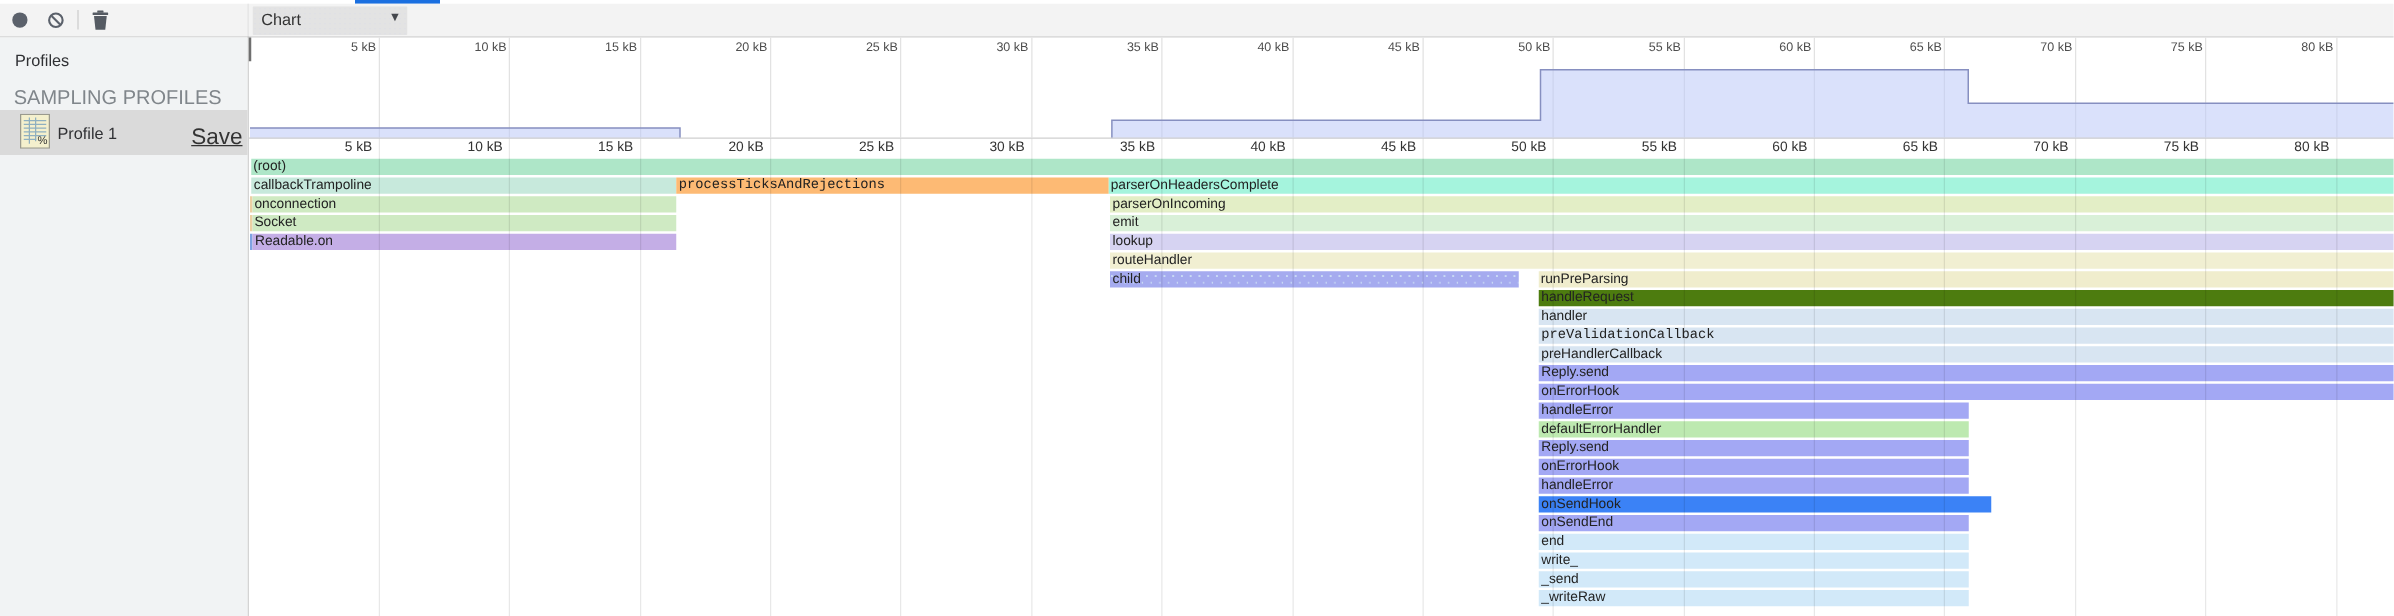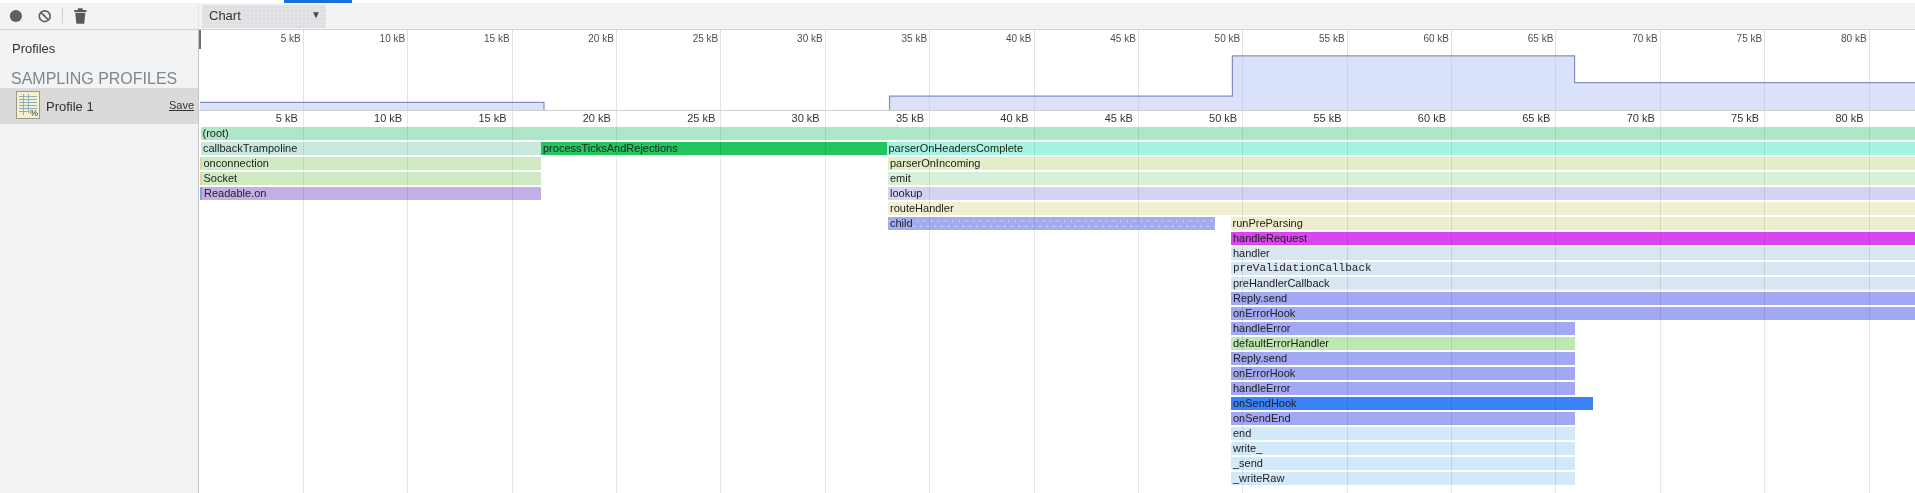--- a/index.html
+++ b/index.html
@@ -53,7 +53,7 @@
 <text x="14" y="24.5" font-size="9" fill="#333" font-family="Liberation Sans">%</text>
 </svg>
 <div class="abs" style="left:46px;top:99px;font-size:13px;color:#303134;z-index:3;">Profile 1</div>
-<div class="abs" style="right:1721px;top:99px;font-size:11px;color:#333;text-decoration:underline;z-index:3;">Save</div>
+<div class="abs" style="right:1721px;top:99px;font-size:18px;color:#333;text-decoration:underline;z-index:3;">Save</div>
 <div class="glo" style="left:302.8px;top:30px;height:80px;"></div>
 <div class="glo" style="left:407.2px;top:30px;height:80px;"></div>
 <div class="glo" style="left:511.6px;top:30px;height:80px;"></div>

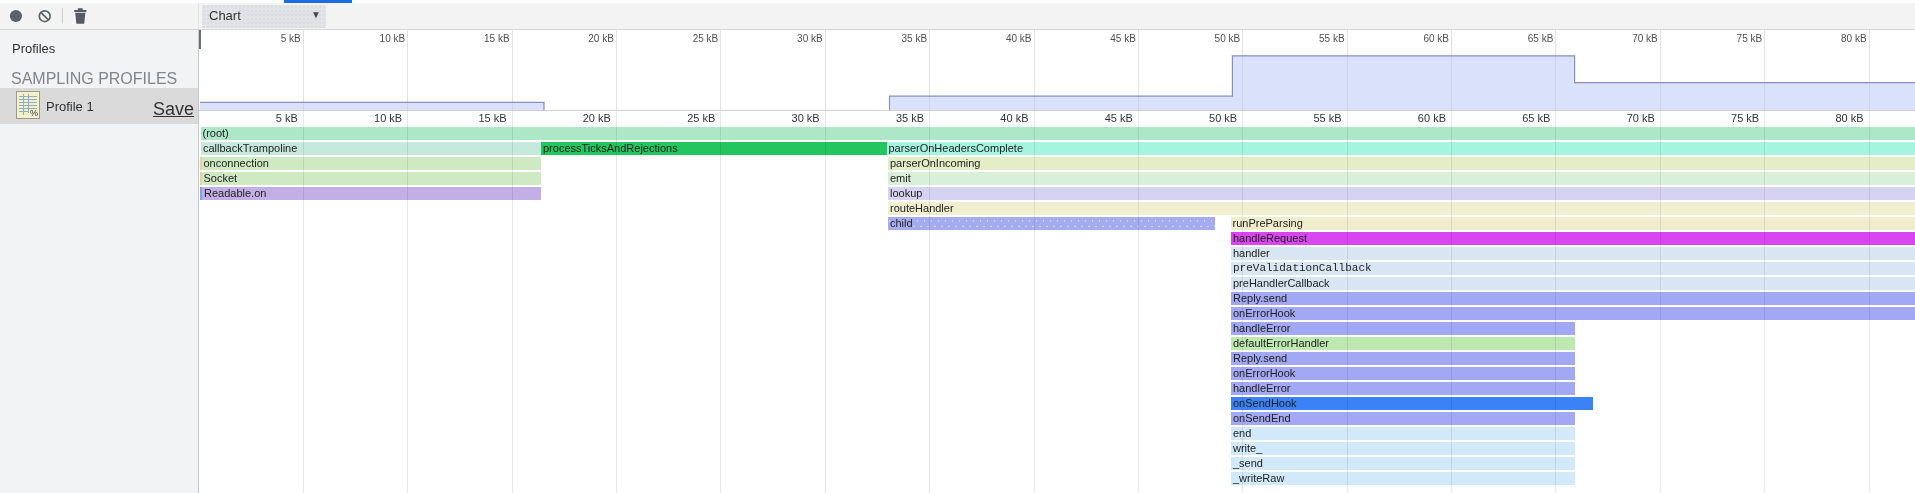--- a/index.html
+++ b/index.html
@@ -112,7 +112,7 @@
 <div class="rlab" style="left:1793.6px;top:111.5px;font-size:11px;color:#333;">80&nbsp;kB</div>
 <div class="bar" style="left:200.5px;top:126.5px;width:1714.5px;background:#aee6c8;">(root)</div>
 <div class="bar" style="left:201.0px;top:141.5px;width:340.0px;background:#c7e9dc;">callbackTrampoline</div>
-<div class="bar" style="left:541.0px;top:141.5px;width:345.5px;background:#22c55e;">processTicksAndRejections</div>
+<div class="bar" style="left:541.0px;top:141.5px;width:345.5px;background:#fdba74;font-family:Liberation Mono, monospace;">processTicksAndRejections</div>
 <div class="bar" style="left:886.5px;top:141.5px;width:1028.5px;background:#a5f4dd;">parserOnHeadersComplete</div>
 <div class="bar" style="left:200.0px;top:156.5px;width:1.5px;background:#ecd0a4;"></div>
 <div class="bar" style="left:201.5px;top:156.5px;width:339.5px;background:#cfeac2;">onconnection</div>

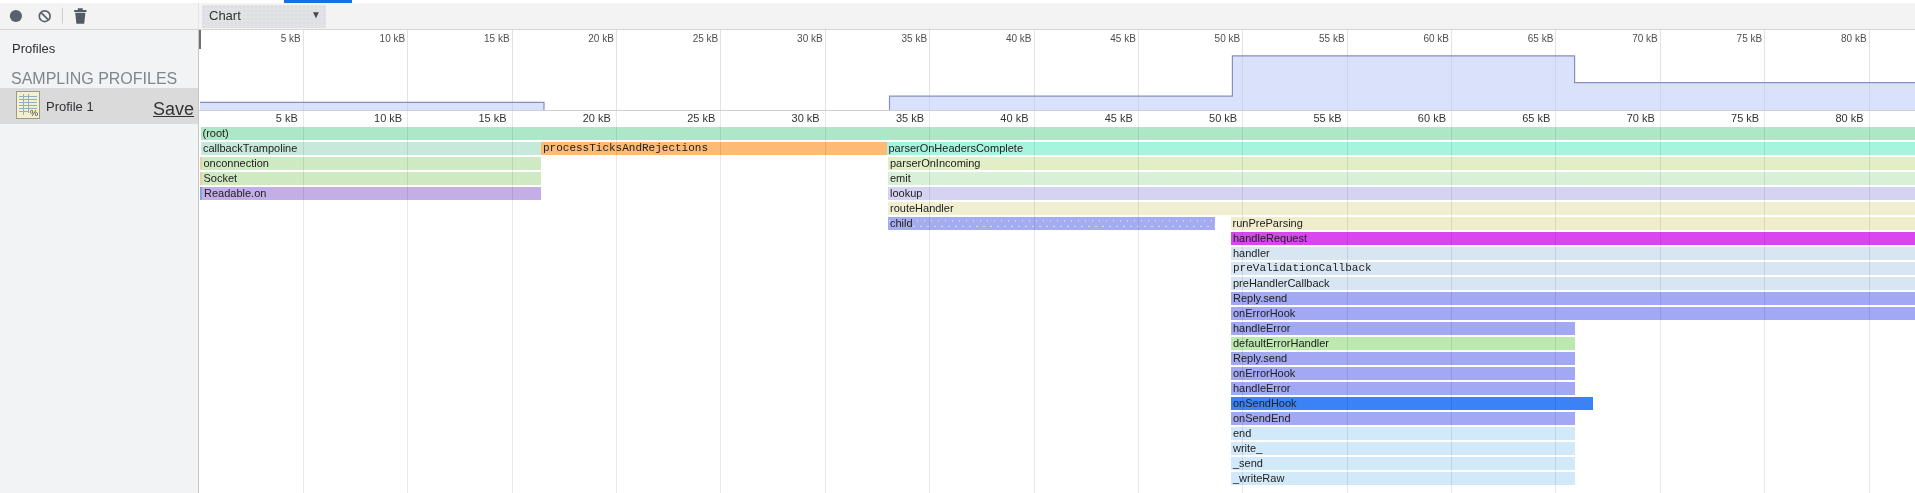--- a/index.html
+++ b/index.html
@@ -126,7 +126,7 @@
 <div class="bar" style="left:888.0px;top:201.5px;width:1027.0px;background:#f1efd2;">routeHandler</div>
 <div class="bar" style="left:888.0px;top:216.5px;width:327px;background:#a5abef;background-image:radial-gradient(circle at 1.5px 4px, rgba(205,224,245,0.9) 0.6px, transparent 0.9px),radial-gradient(circle at 5px 9.5px, rgba(205,224,245,0.9) 0.6px, transparent 0.9px);background-size:7px 13.5px;">child</div>
 <div class="bar" style="left:1230.5px;top:216.5px;width:684.5px;background:#f0edcd;">runPreParsing</div>
-<div class="bar" style="left:1231.0px;top:231.5px;width:684.0px;background:#d946ef;">handleRequest</div>
+<div class="bar" style="left:1231.0px;top:231.5px;width:684.0px;background:#4d7c0f;">handleRequest</div>
 <div class="bar" style="left:1231.0px;top:246.5px;width:684.0px;background:#d8e5f2;">handler</div>
 <div class="bar" style="left:1231.0px;top:261.5px;width:684.0px;background:#d8e5f2;font-family:Liberation Mono, monospace;">preValidationCallback</div>
 <div class="bar" style="left:1231.0px;top:276.5px;width:684.0px;background:#d8e5f2;">preHandlerCallback</div>

